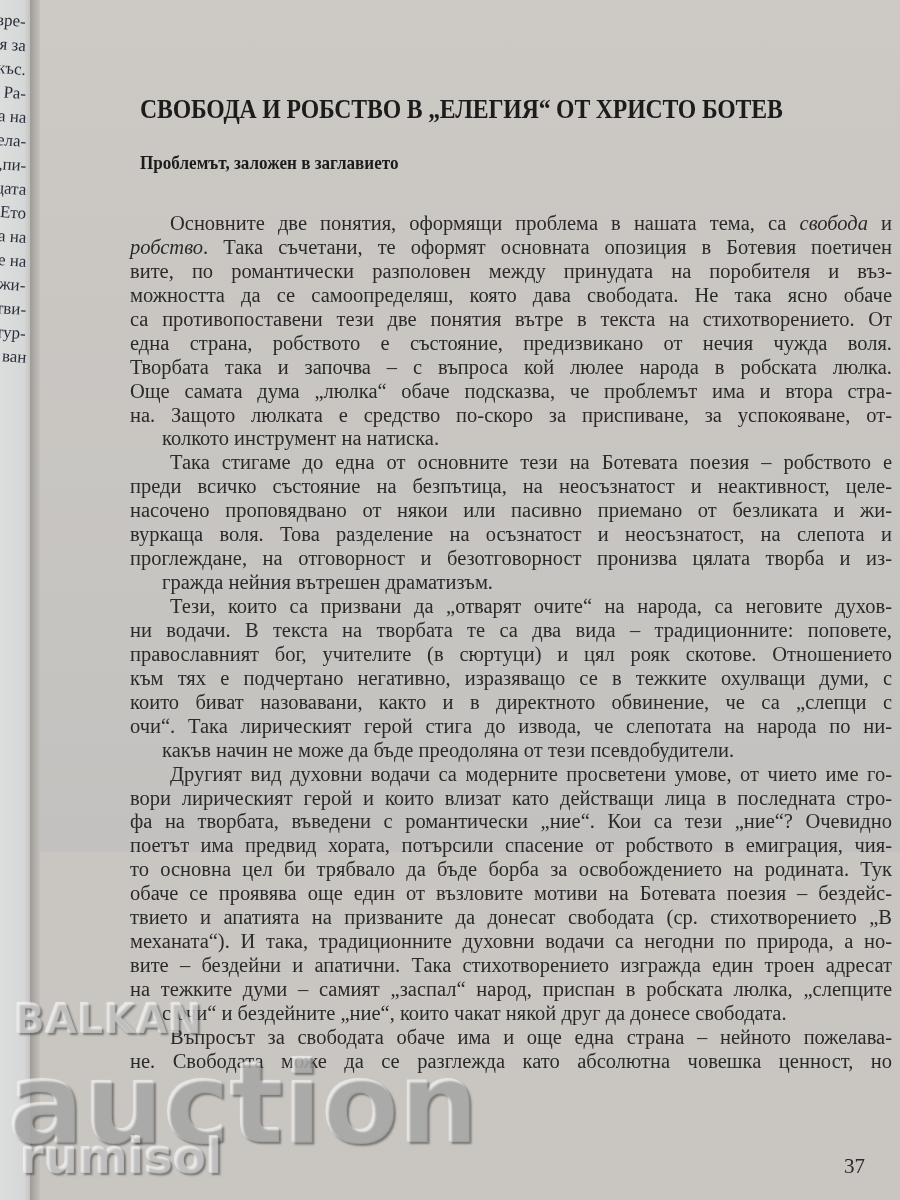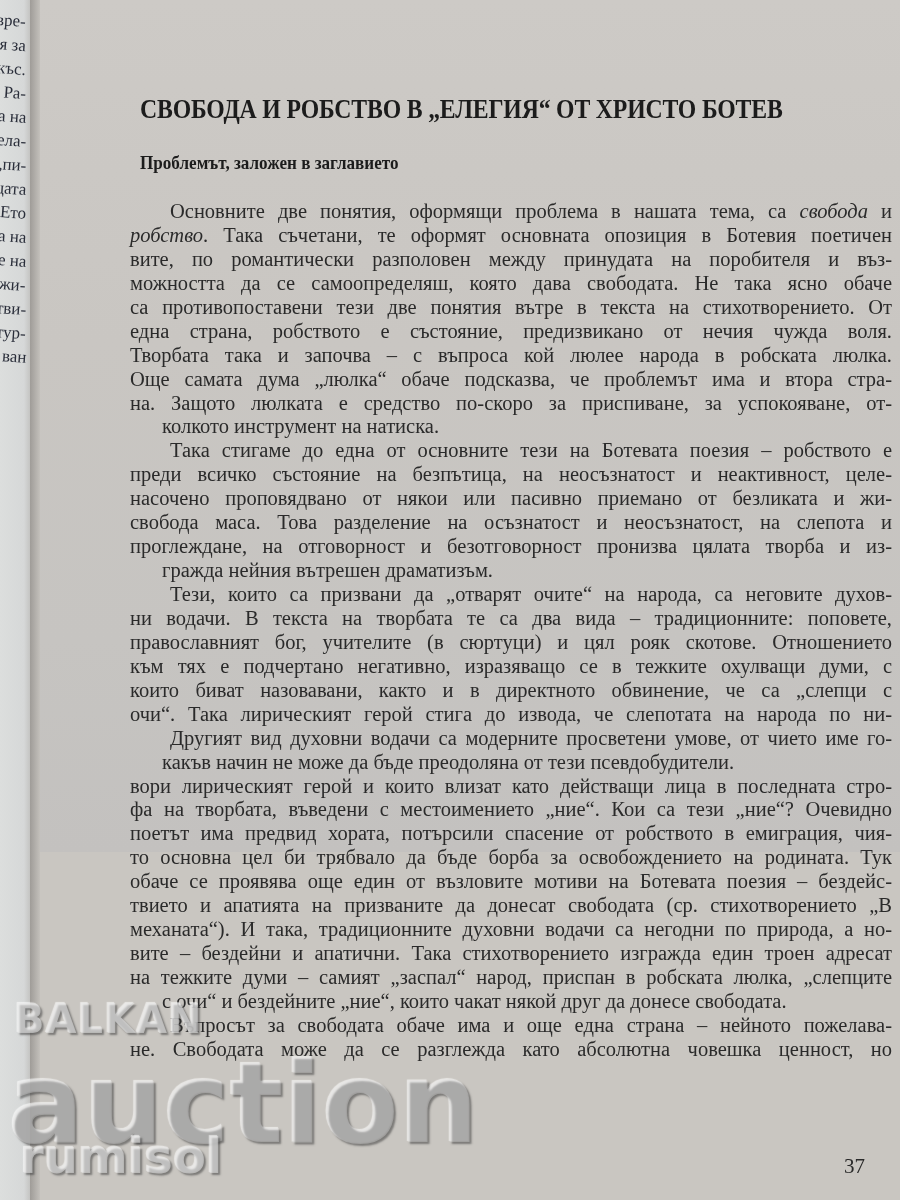--- a/index.html
+++ b/index.html
@@ -36,7 +36,7 @@
       transform: scaleX(0.9); transform-origin: left center; white-space: nowrap;
     }
     .body-text {
-      position: absolute; left: 90px; top: 200px; width: 762px;
+      position: absolute; left: 90px; top: 212px; width: 762px;
       font-size: 20.5px; line-height: 23.95px; color: #2a2a2a;
     }
     .line {

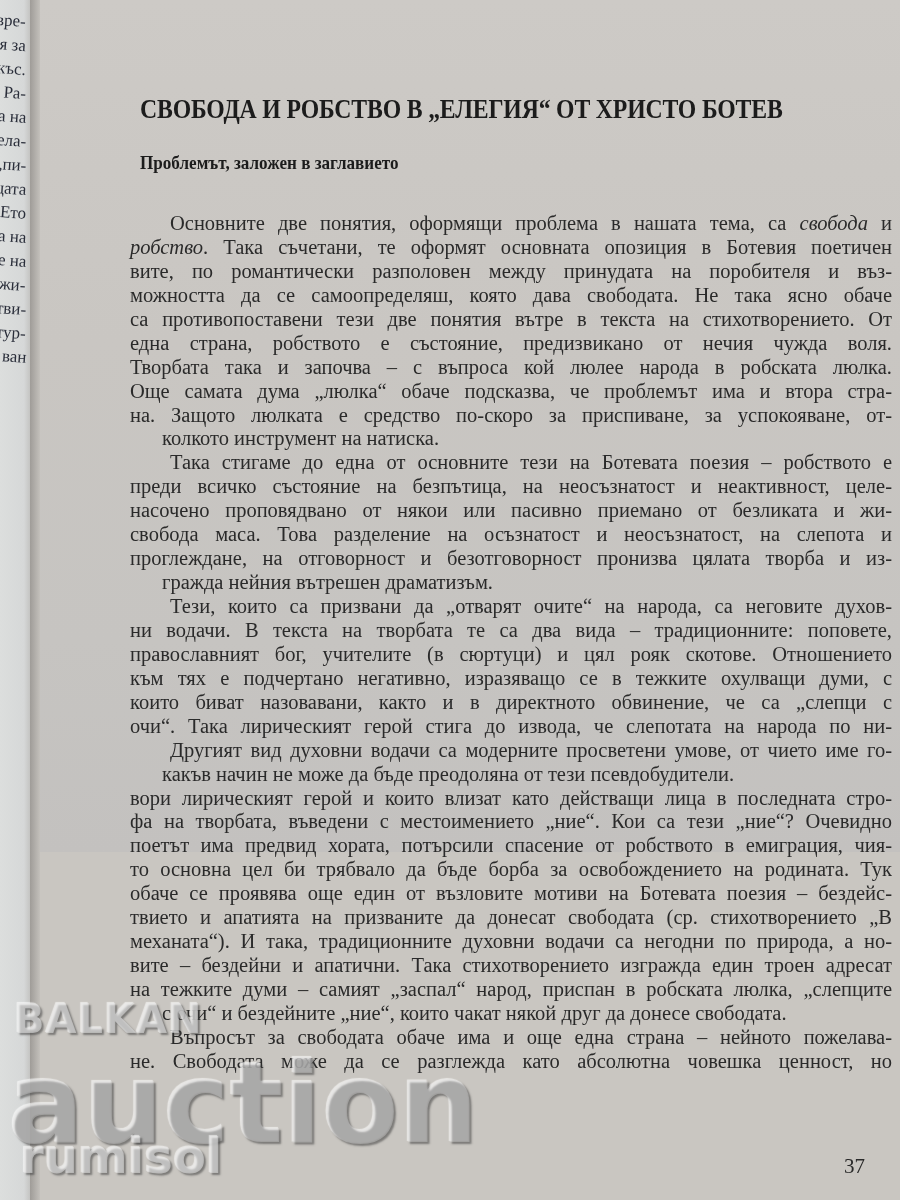--- a/index.html
+++ b/index.html
@@ -98,7 +98,7 @@
       <span class="line indent"><span>Така стигаме до една от основните тези на Ботевата поезия – робството е</span></span>
       <span class="line"><span>преди всичко състояние на безпътица, на неосъзнатост и неактивност, целе-</span></span>
       <span class="line"><span>насочено проповядвано от някои или пасивно приемано от безликата и жи-</span></span>
-      <span class="line"><span>свобода маса. Това разделение на осъзнатост и неосъзнатост, на слепота и</span></span>
+      <span class="line"><span>вуркаща воля. Това разделение на осъзнатост и неосъзнатост, на слепота и</span></span>
       <span class="line"><span>проглеждане, на отговорност и безотговорност пронизва цялата творба и из-</span></span>
       <span class="line last"><span>гражда нейния вътрешен драматизъм.</span></span>
       <span class="line indent"><span>Тези, които са призвани да „отварят очите“ на народа, са неговите духов-</span></span>

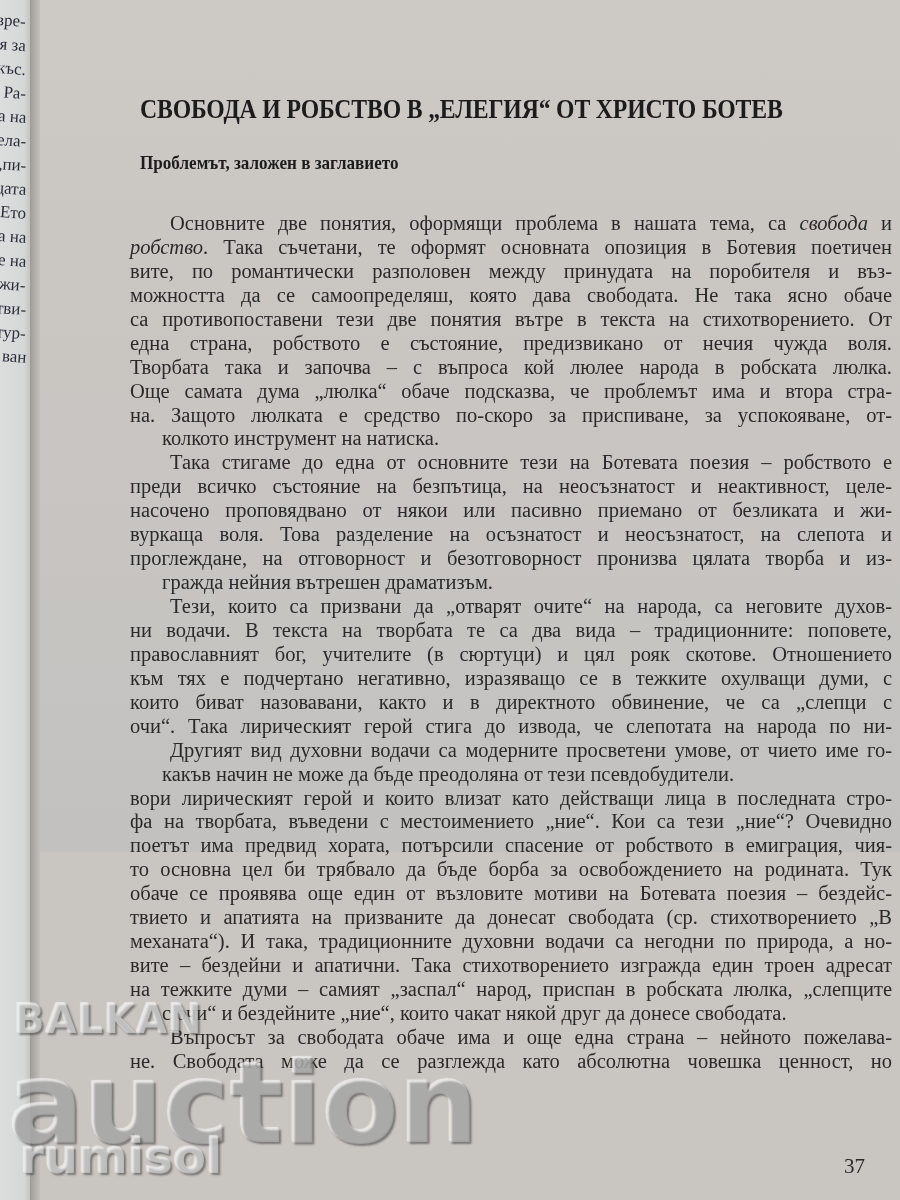--- a/index.html
+++ b/index.html
@@ -107,8 +107,8 @@
       <span class="line"><span>към тях е подчертано негативно, изразяващо се в тежките охулващи думи, с</span></span>
       <span class="line"><span>които биват назовавани, както и в директното обвинение, че са „слепци с</span></span>
       <span class="line"><span>очи“. Така лирическият герой стига до извода, че слепотата на народа по ни-</span></span>
+      <span class="line last"><span>какъв начин не може да бъде преодоляна от тези псевдобудители.</span></span>
       <span class="line indent"><span>Другият вид духовни водачи са модерните просветени умове, от чието име го-</span></span>
-      <span class="line last"><span>какъв начин не може да бъде преодоляна от тези псевдобудители.</span></span>
       <span class="line"><span>вори лирическият герой и които влизат като действащи лица в последната стро-</span></span>
       <span class="line"><span>фа на творбата, въведени с местоимението „ние“. Кои са тези „ние“? Очевидно</span></span>
       <span class="line"><span>поетът има предвид хората, потърсили спасение от робството в емиграция, чия-</span></span>

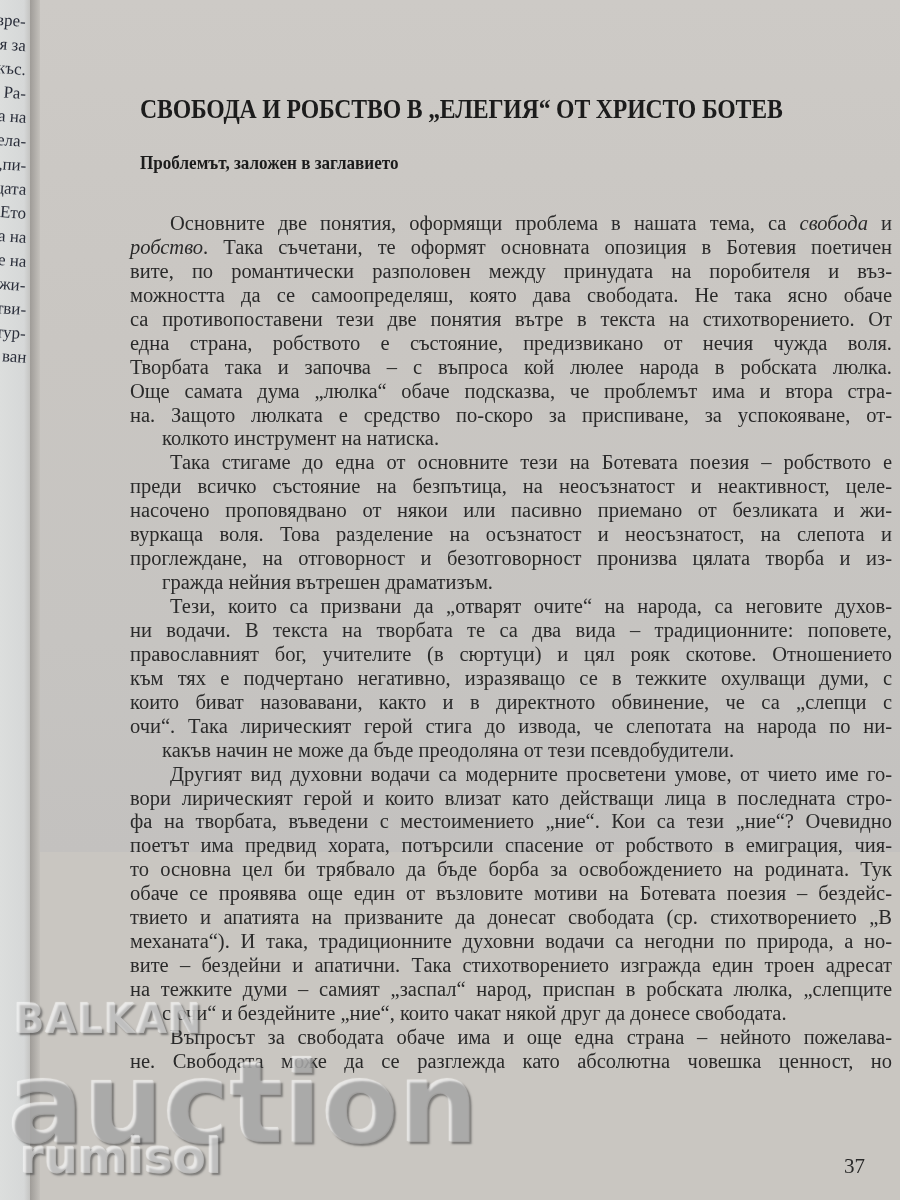--- a/index.html
+++ b/index.html
@@ -110,7 +110,7 @@
       <span class="line last"><span>какъв начин не може да бъде преодоляна от тези псевдобудители.</span></span>
       <span class="line indent"><span>Другият вид духовни водачи са модерните просветени умове, от чието име го-</span></span>
       <span class="line"><span>вори лирическият герой и които влизат като действащи лица в последната стро-</span></span>
-      <span class="line"><span>фа на творбата, въведени с местоимението „ние“. Кои са тези „ние“? Очевидно</span></span>
+      <span class="line"><span>фа на творбата, въведени с романтически „ние“. Кои са тези „ние“? Очевидно</span></span>
       <span class="line"><span>поетът има предвид хората, потърсили спасение от робството в емиграция, чия-</span></span>
       <span class="line"><span>то основна цел би трябвало да бъде борба за освобождението на родината. Тук</span></span>
       <span class="line"><span>обаче се проявява още един от възловите мотиви на Ботевата поезия – бездейс-</span></span>

